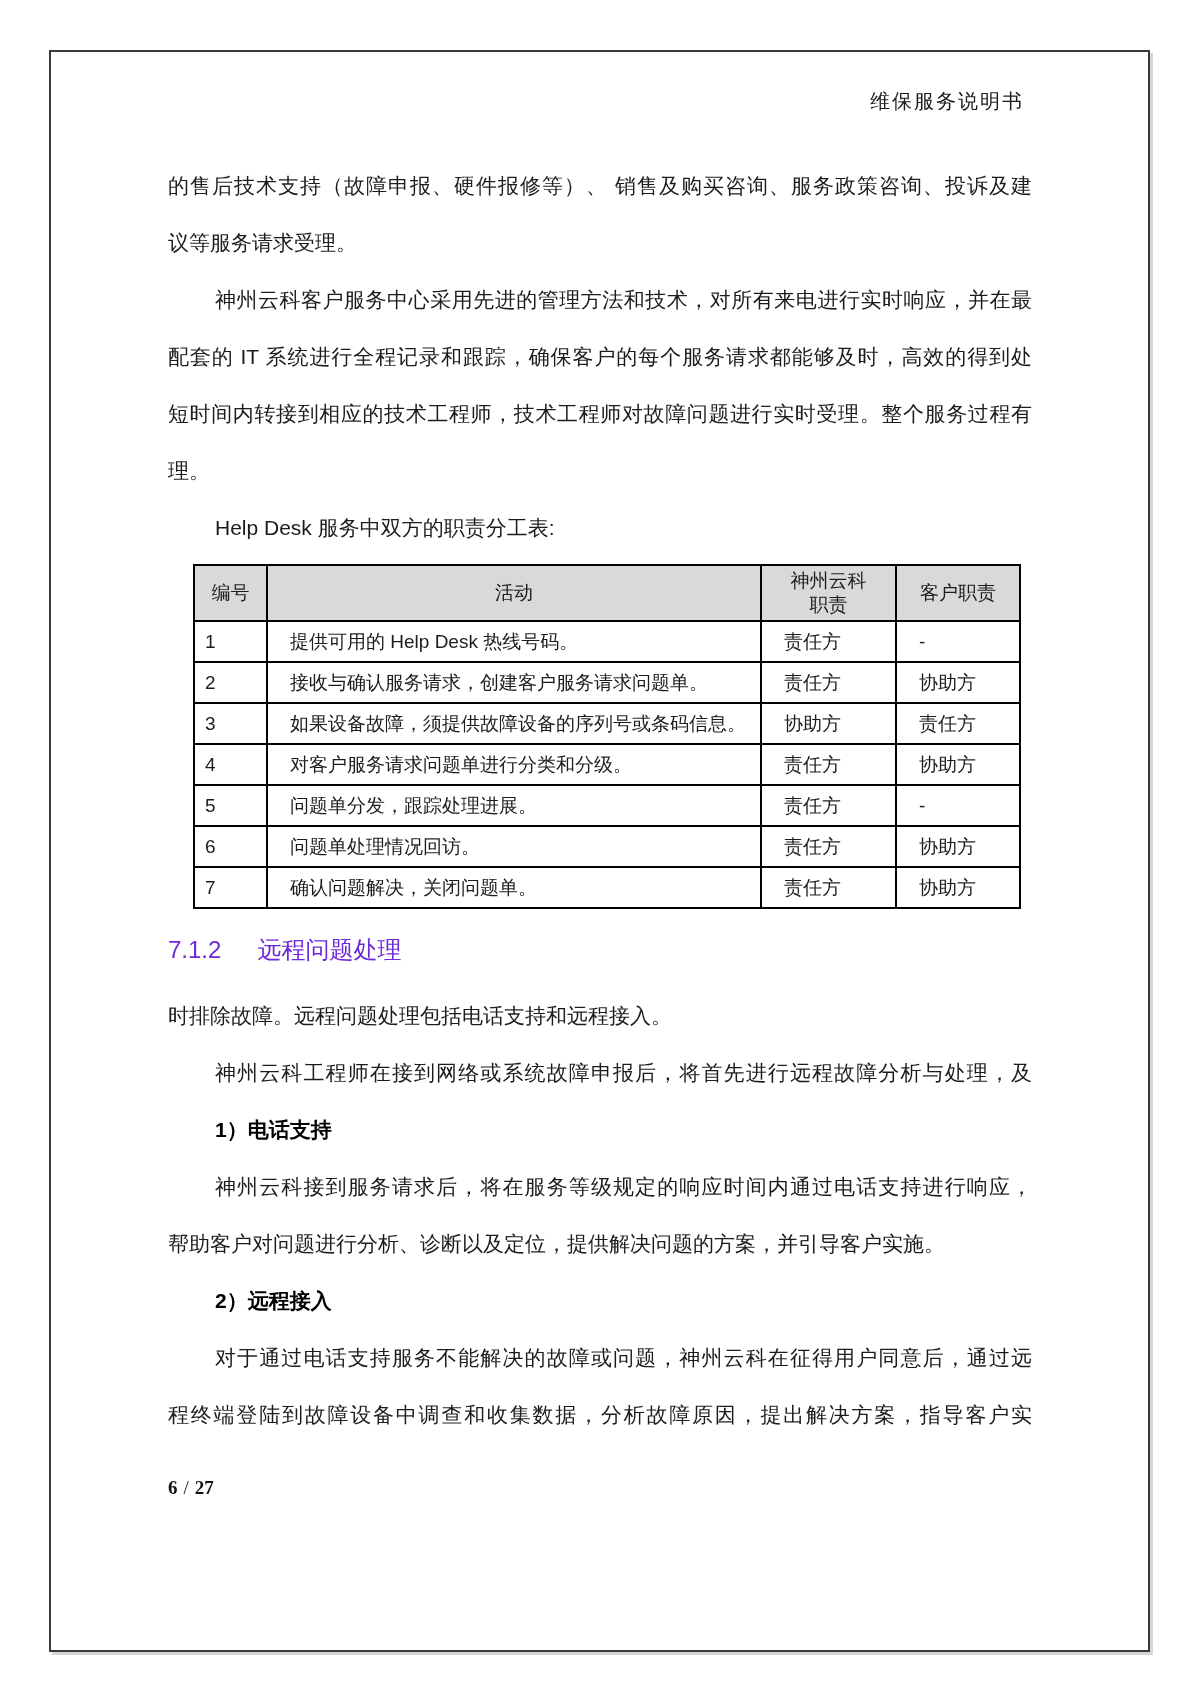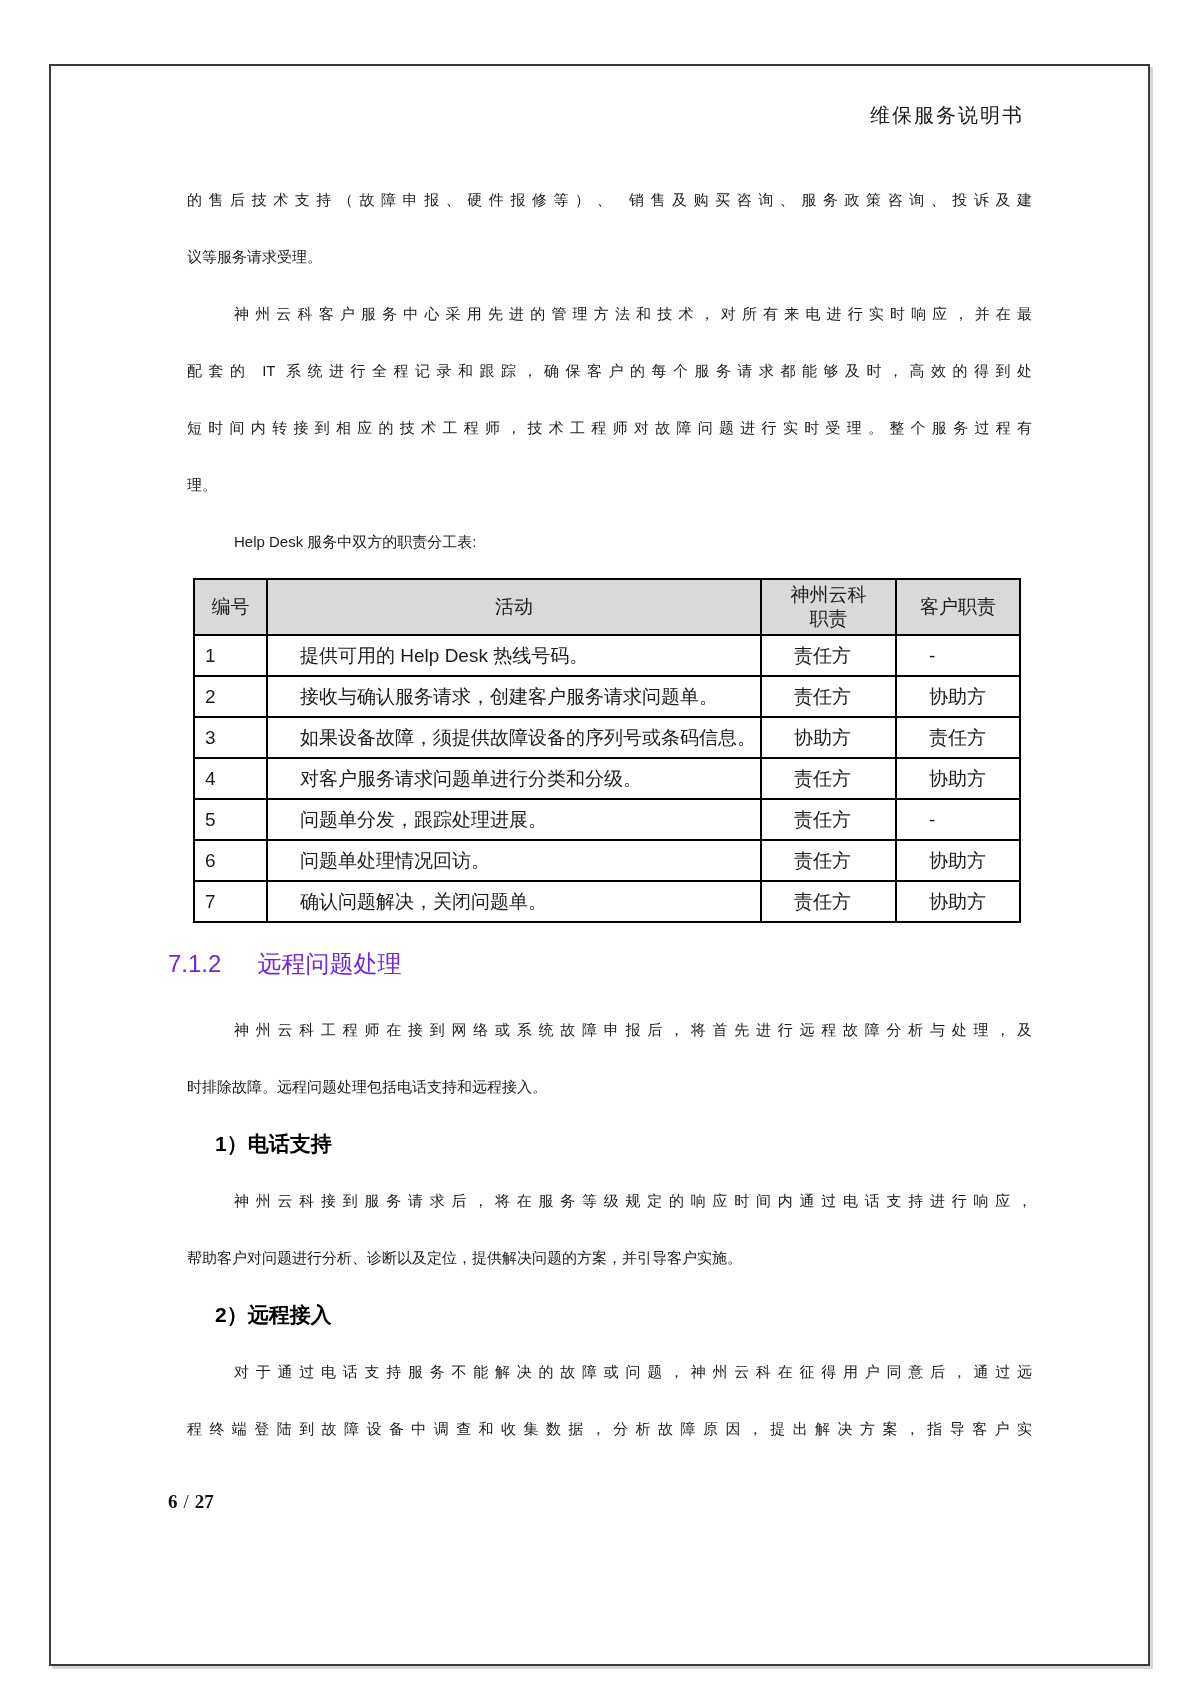--- a/index.html
+++ b/index.html
@@ -12,7 +12,7 @@
     overflow: hidden;
   }
   .page-border {
-    position: absolute; left: 49px; top: 64px;
+    position: absolute; left: 49px; top: 50px;
     width: 1101px; height: 1602px;
     border: 2px solid #3a3a3a;
     box-shadow: 3px 3px 0 #d6d6d6;

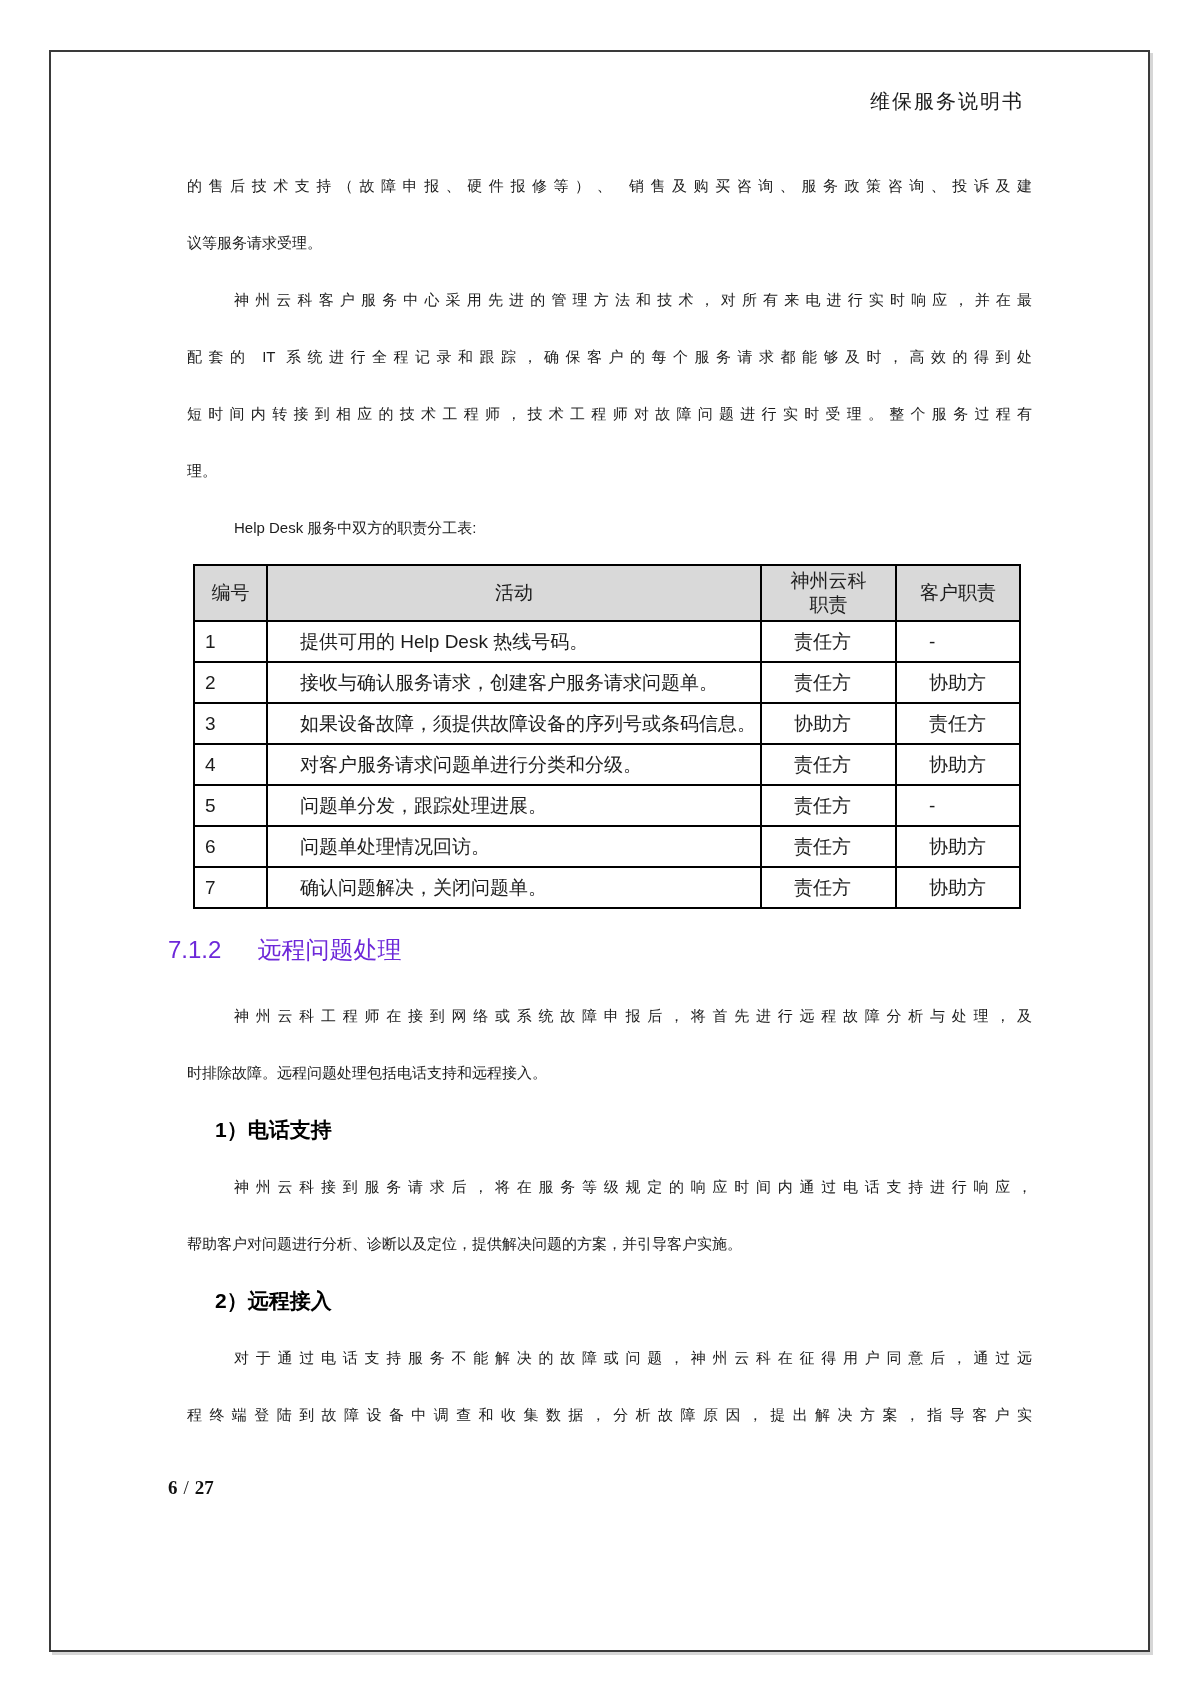--- a/index.html
+++ b/index.html
@@ -32,10 +32,9 @@
     color: #1a1a1a;
   }
   .line {
-    font-size: 15px;
+    font-size: 21px;
     line-height: 57px;
     color: #1c1c1c;
-    margin-left: 19px;
   }
   .j { text-align: justify; text-align-last: justify; }
   .indent { text-indent: 47px; }

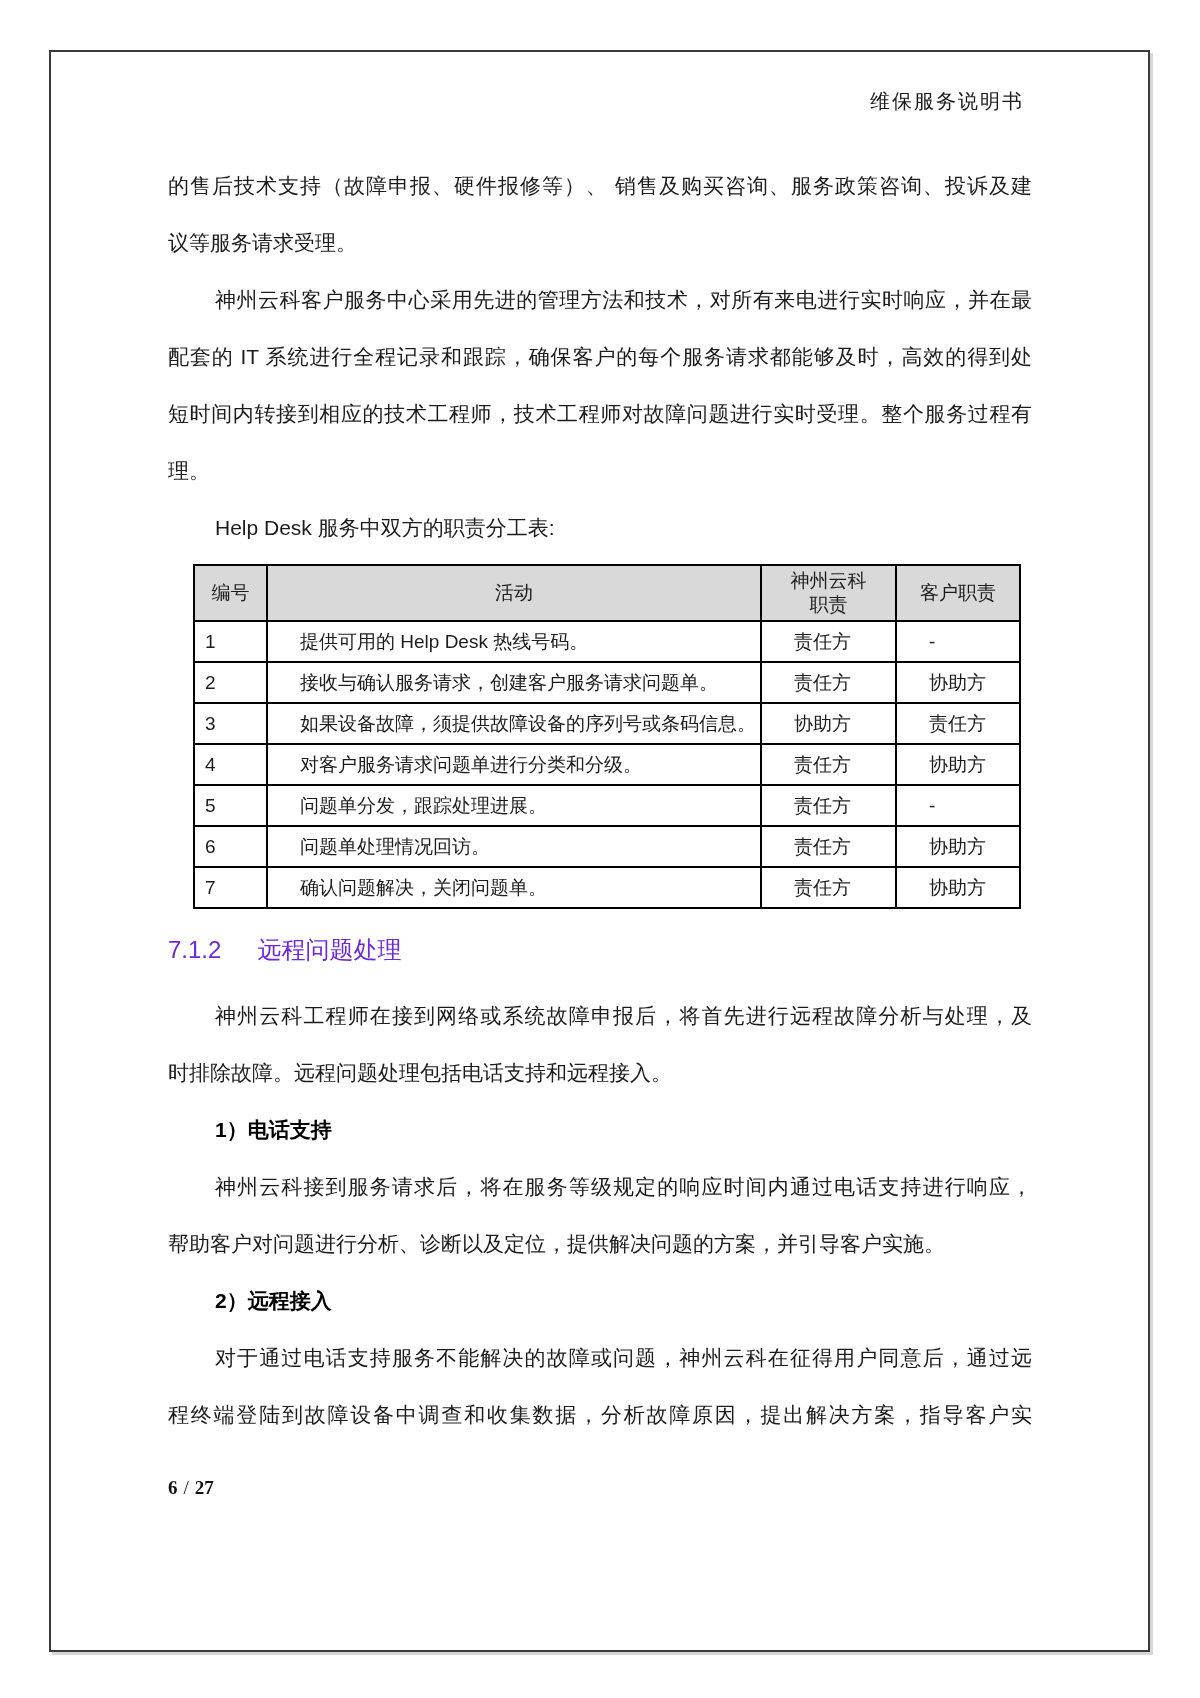--- a/index.html
+++ b/index.html
@@ -62,7 +62,7 @@
     height: 56px;
     line-height: 24px;
   }
-  .resp-table td { height: 41px; padding-left: 32px; text-align: left; }
+  .resp-table td { height: 41px; padding-left: 22px; text-align: left; }
   .resp-table td.no-cell { padding-left: 10px; }
   .sec-heading { margin-top: 22px; font-size: 24px; line-height: 38px; color: #6d28d9; }
   .sec-heading .sec-title { margin-left: 36px; }

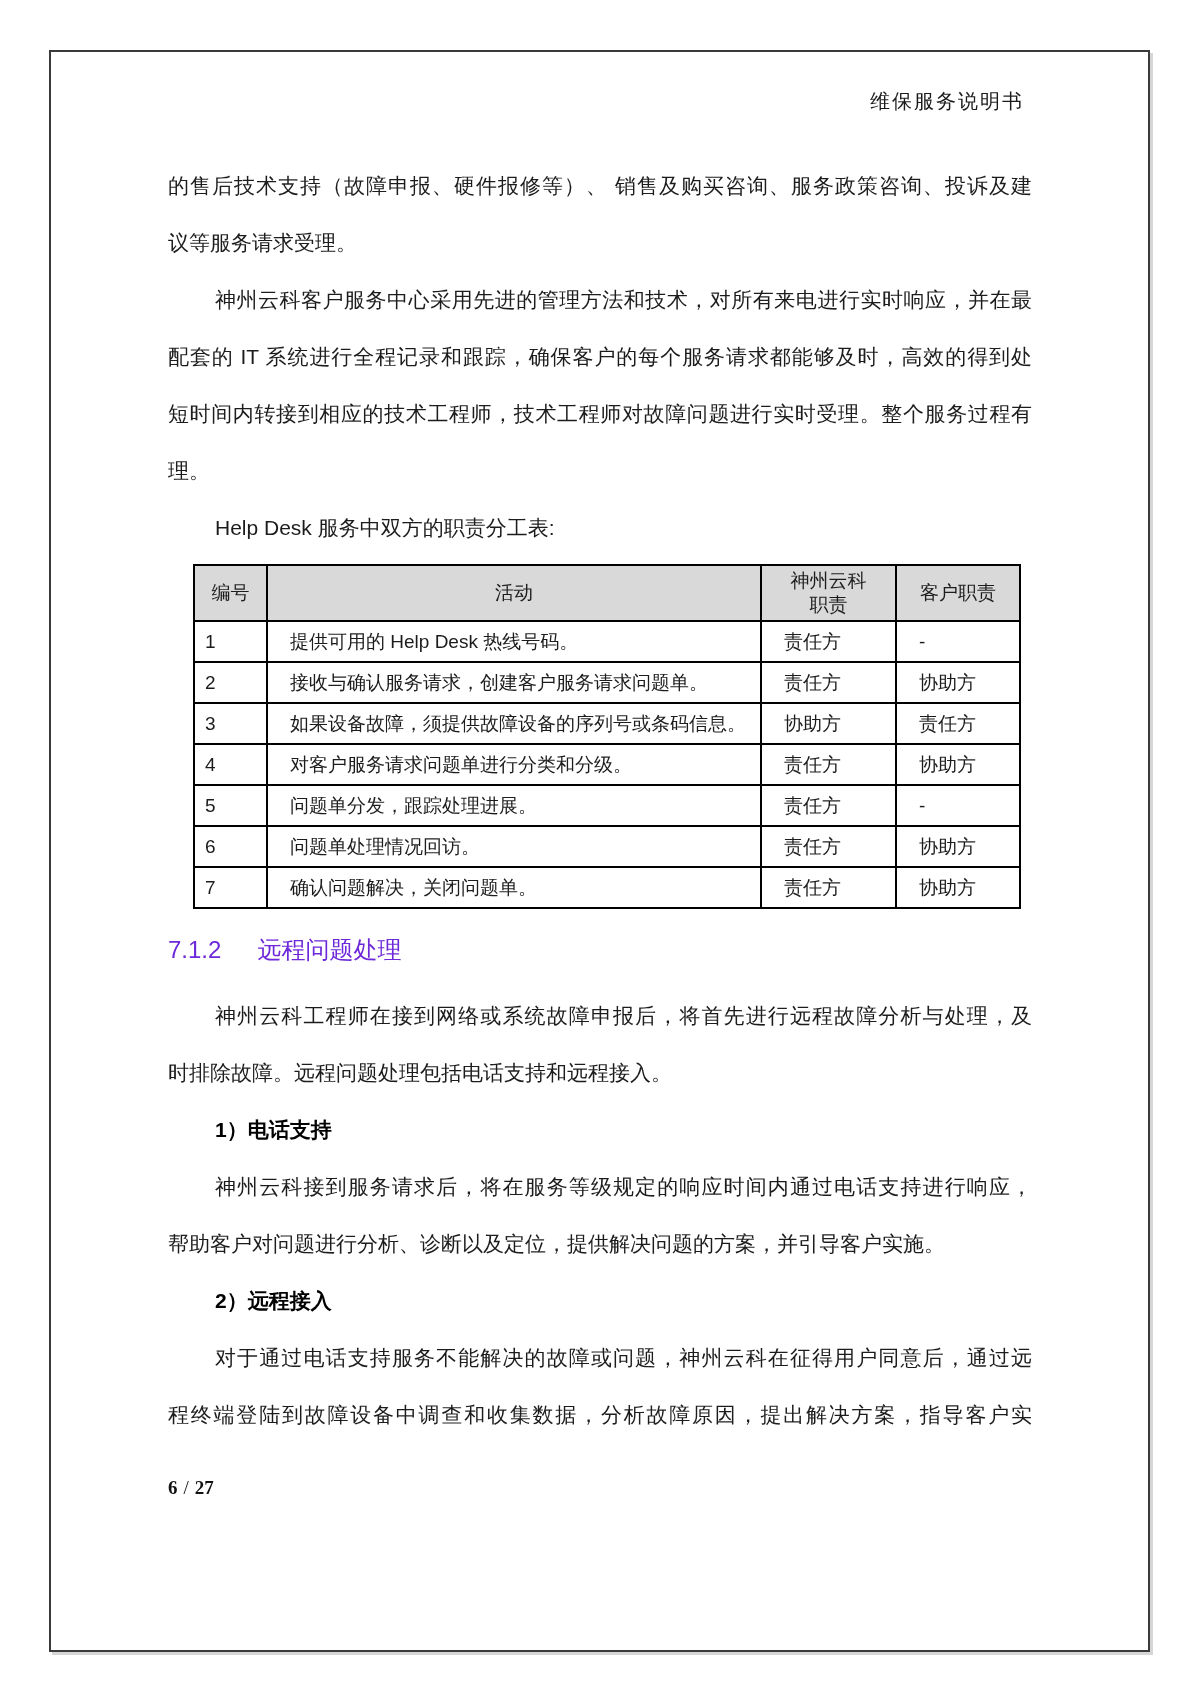--- a/index.html
+++ b/index.html
@@ -169,8 +169,8 @@
     </div>
 
     <div class="p3">
+      <div class="line">时排除故障。远程问题处理包括电话支持和远程接入。</div>
       <div class="line j indent">神州云科工程师在接到网络或系统故障申报后，将首先进行远程故障分析与处理，及</div>
-      <div class="line">时排除故障。远程问题处理包括电话支持和远程接入。</div>
     </div>
 
     <div class="subhead">1）电话支持</div>

